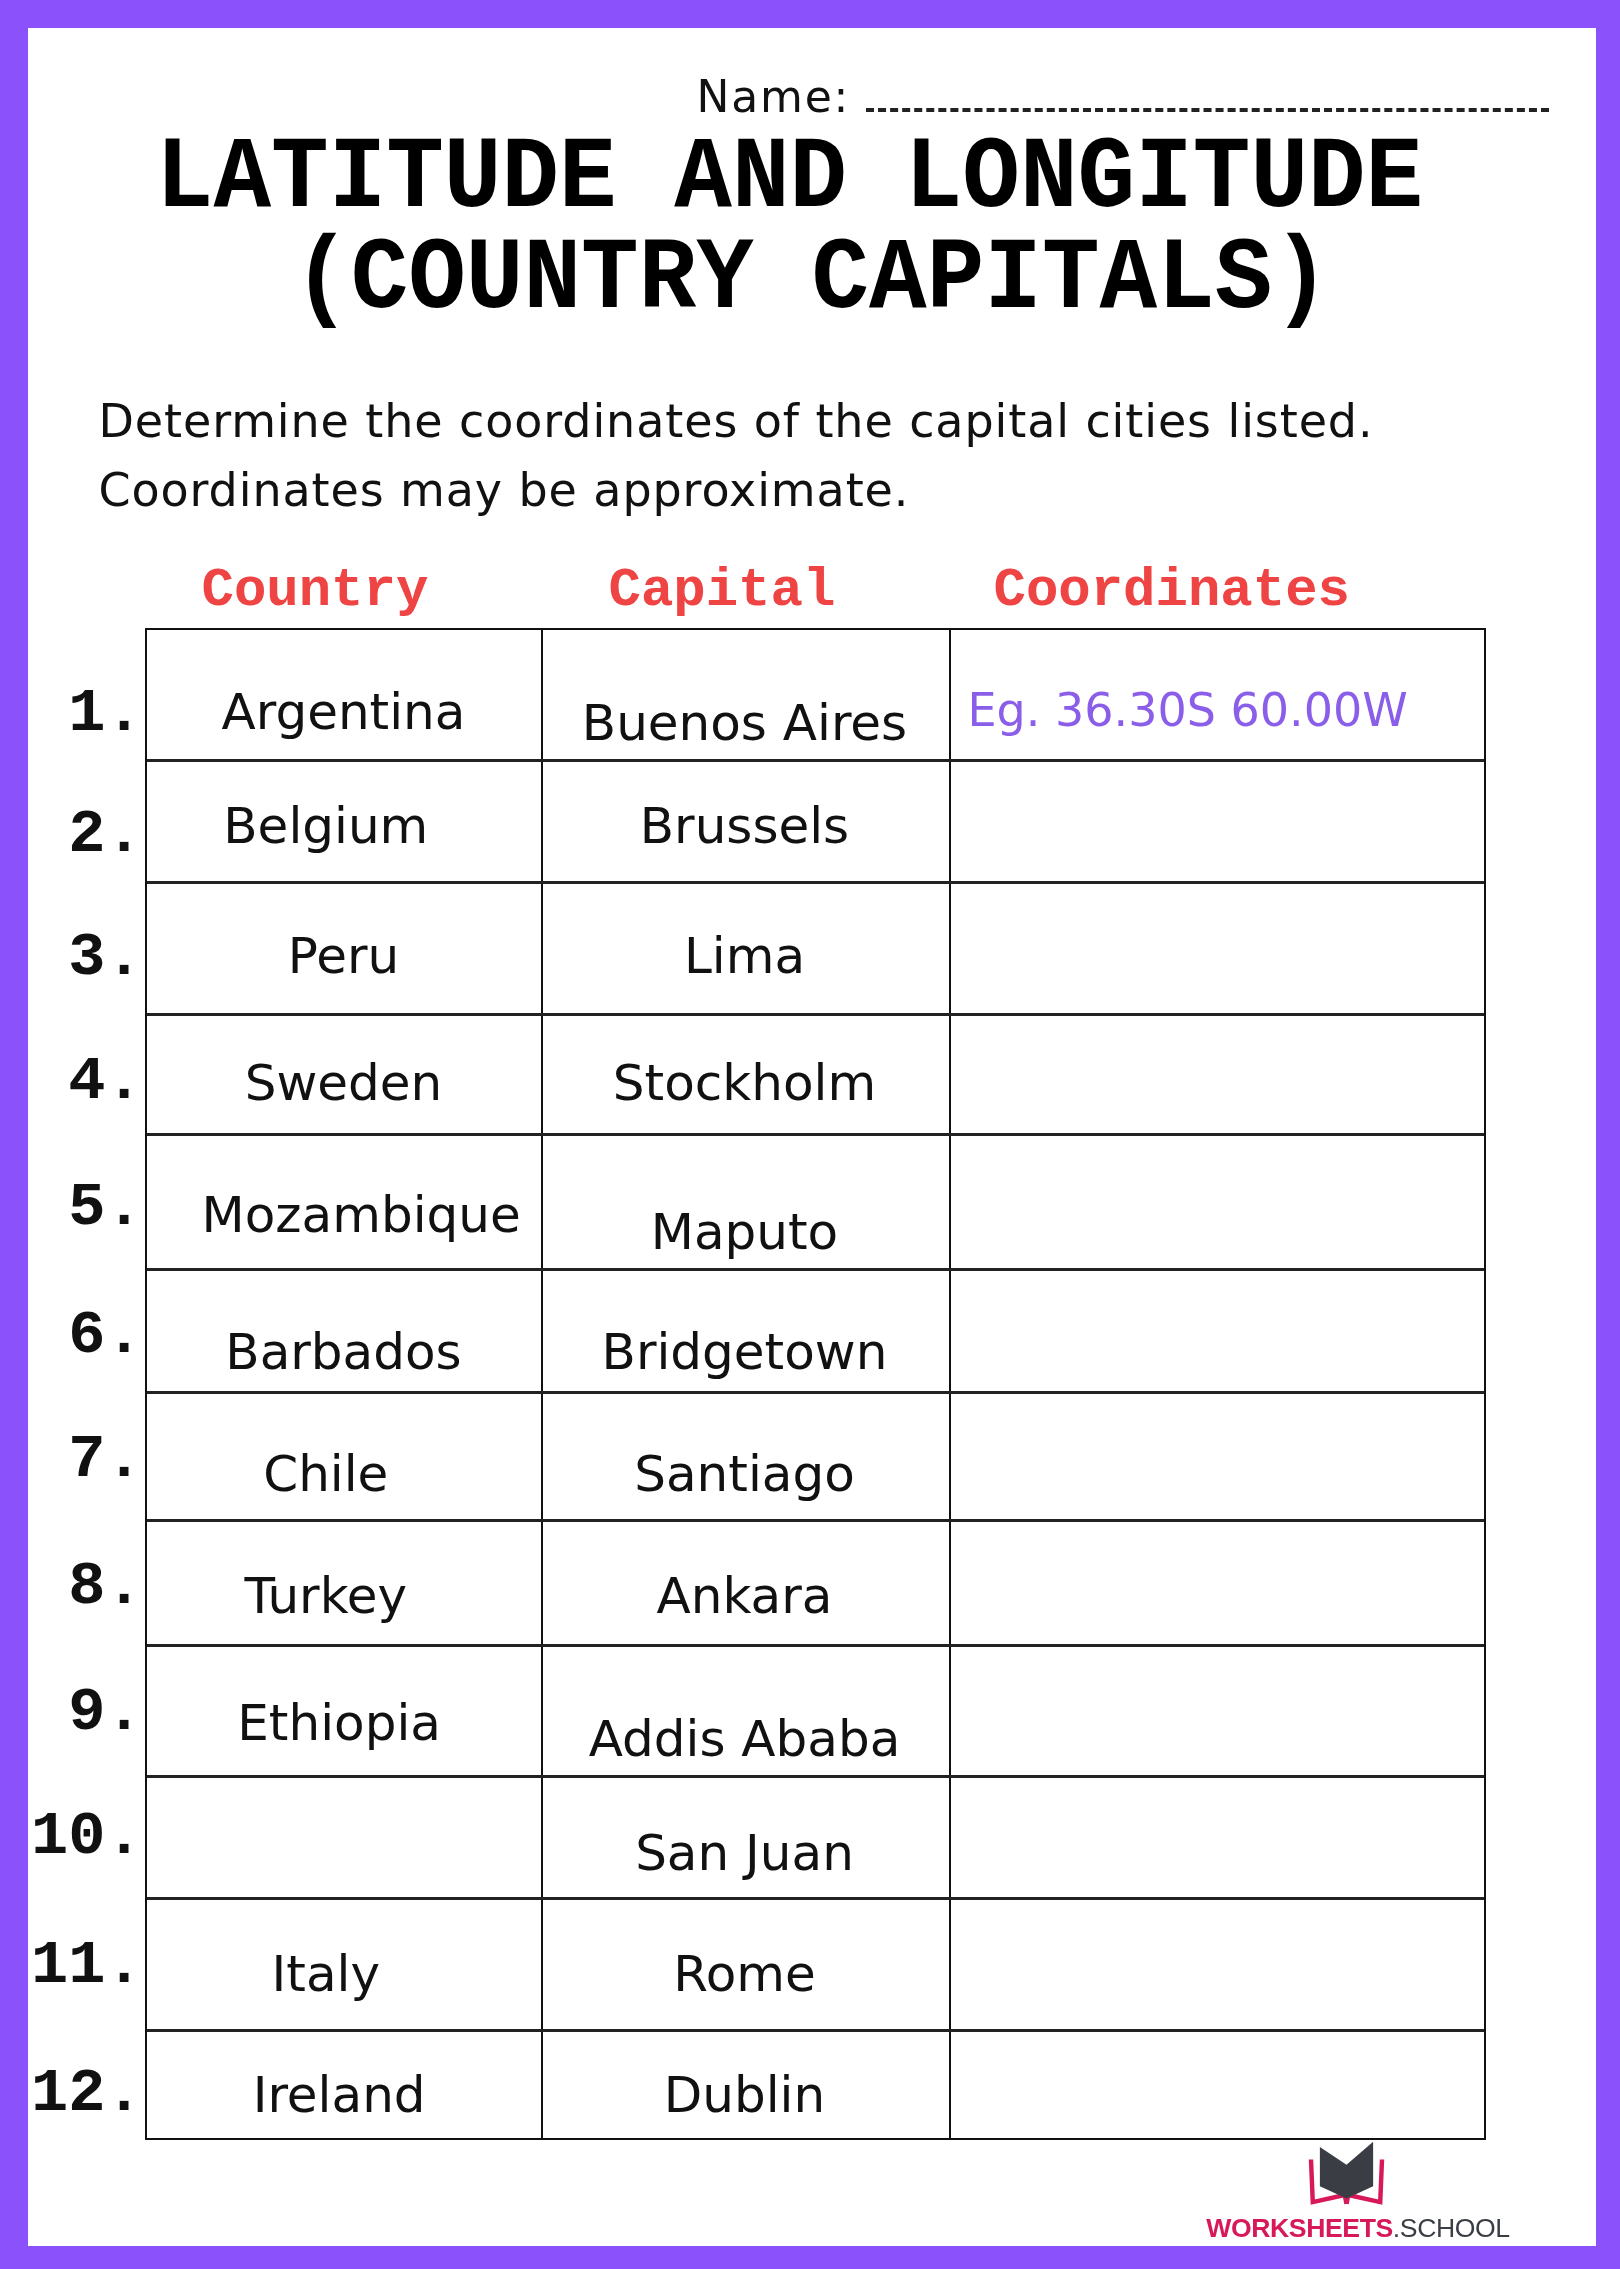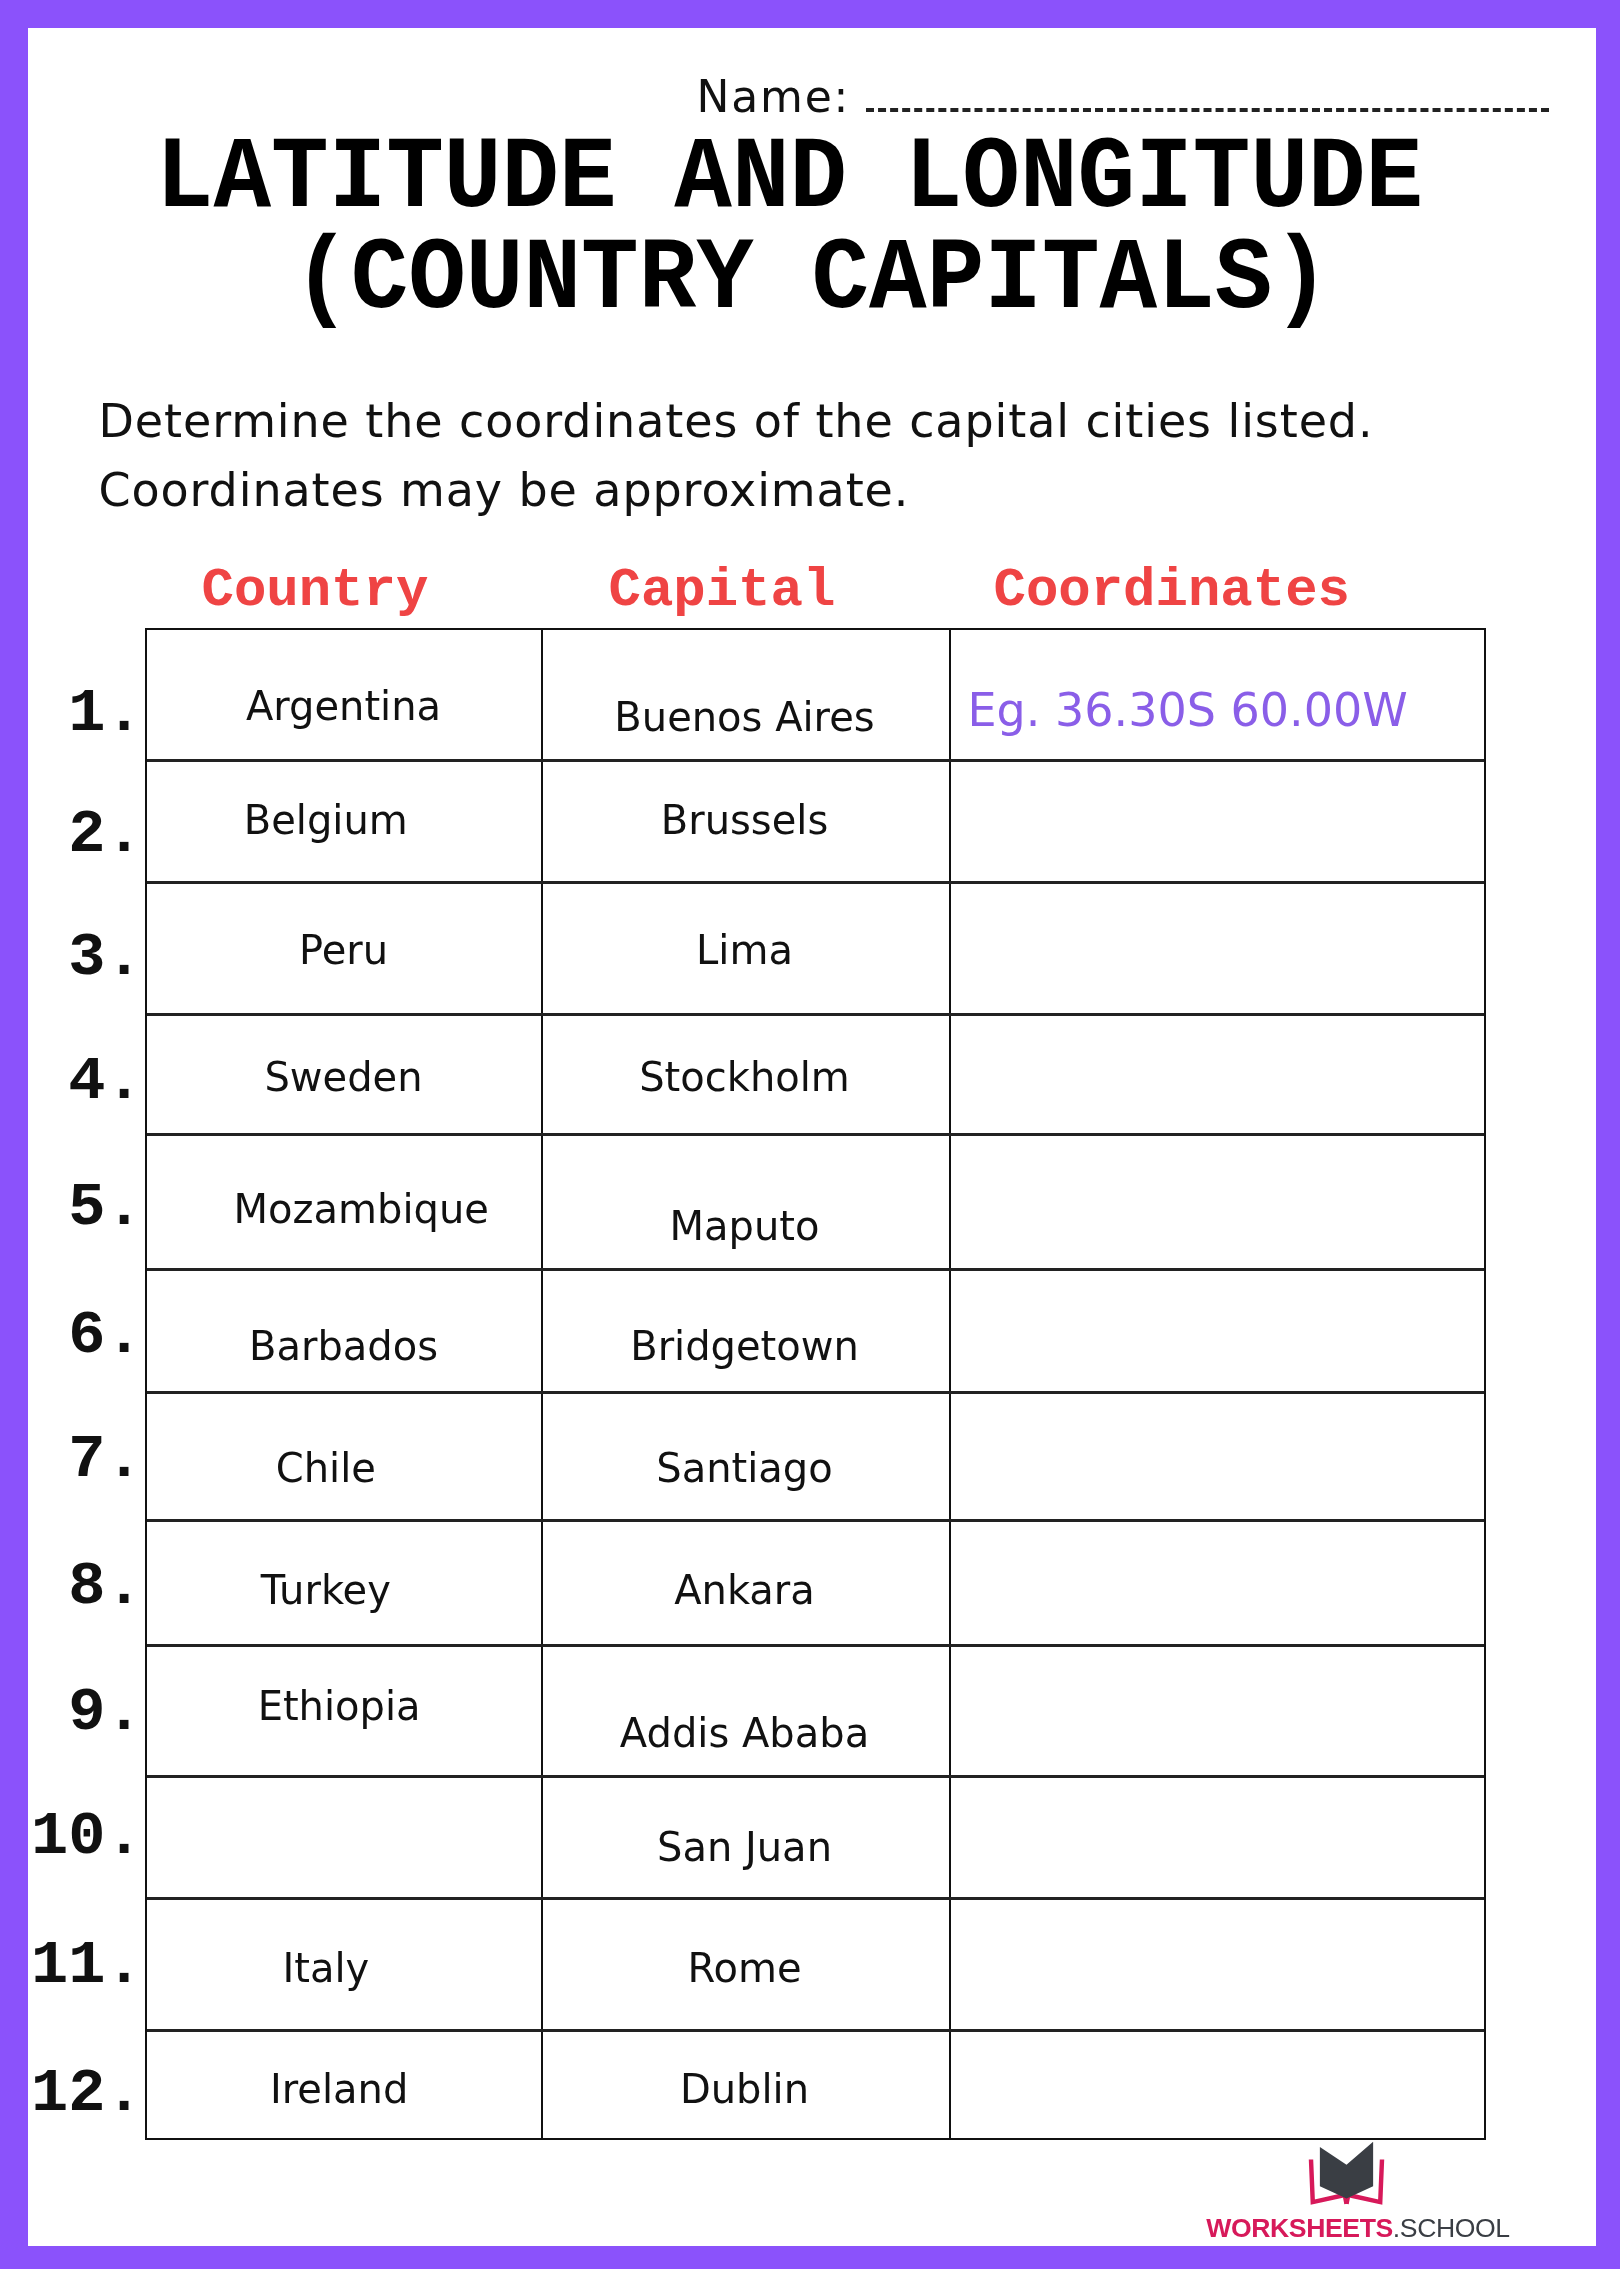--- a/index.html
+++ b/index.html
@@ -87,7 +87,7 @@
   .cell {
     position: absolute;
     font-family: "DejaVu Sans", sans-serif;
-    font-size: 40px;
+    font-size: 50px;
     color: #111;
     white-space: nowrap;
     text-align: center;

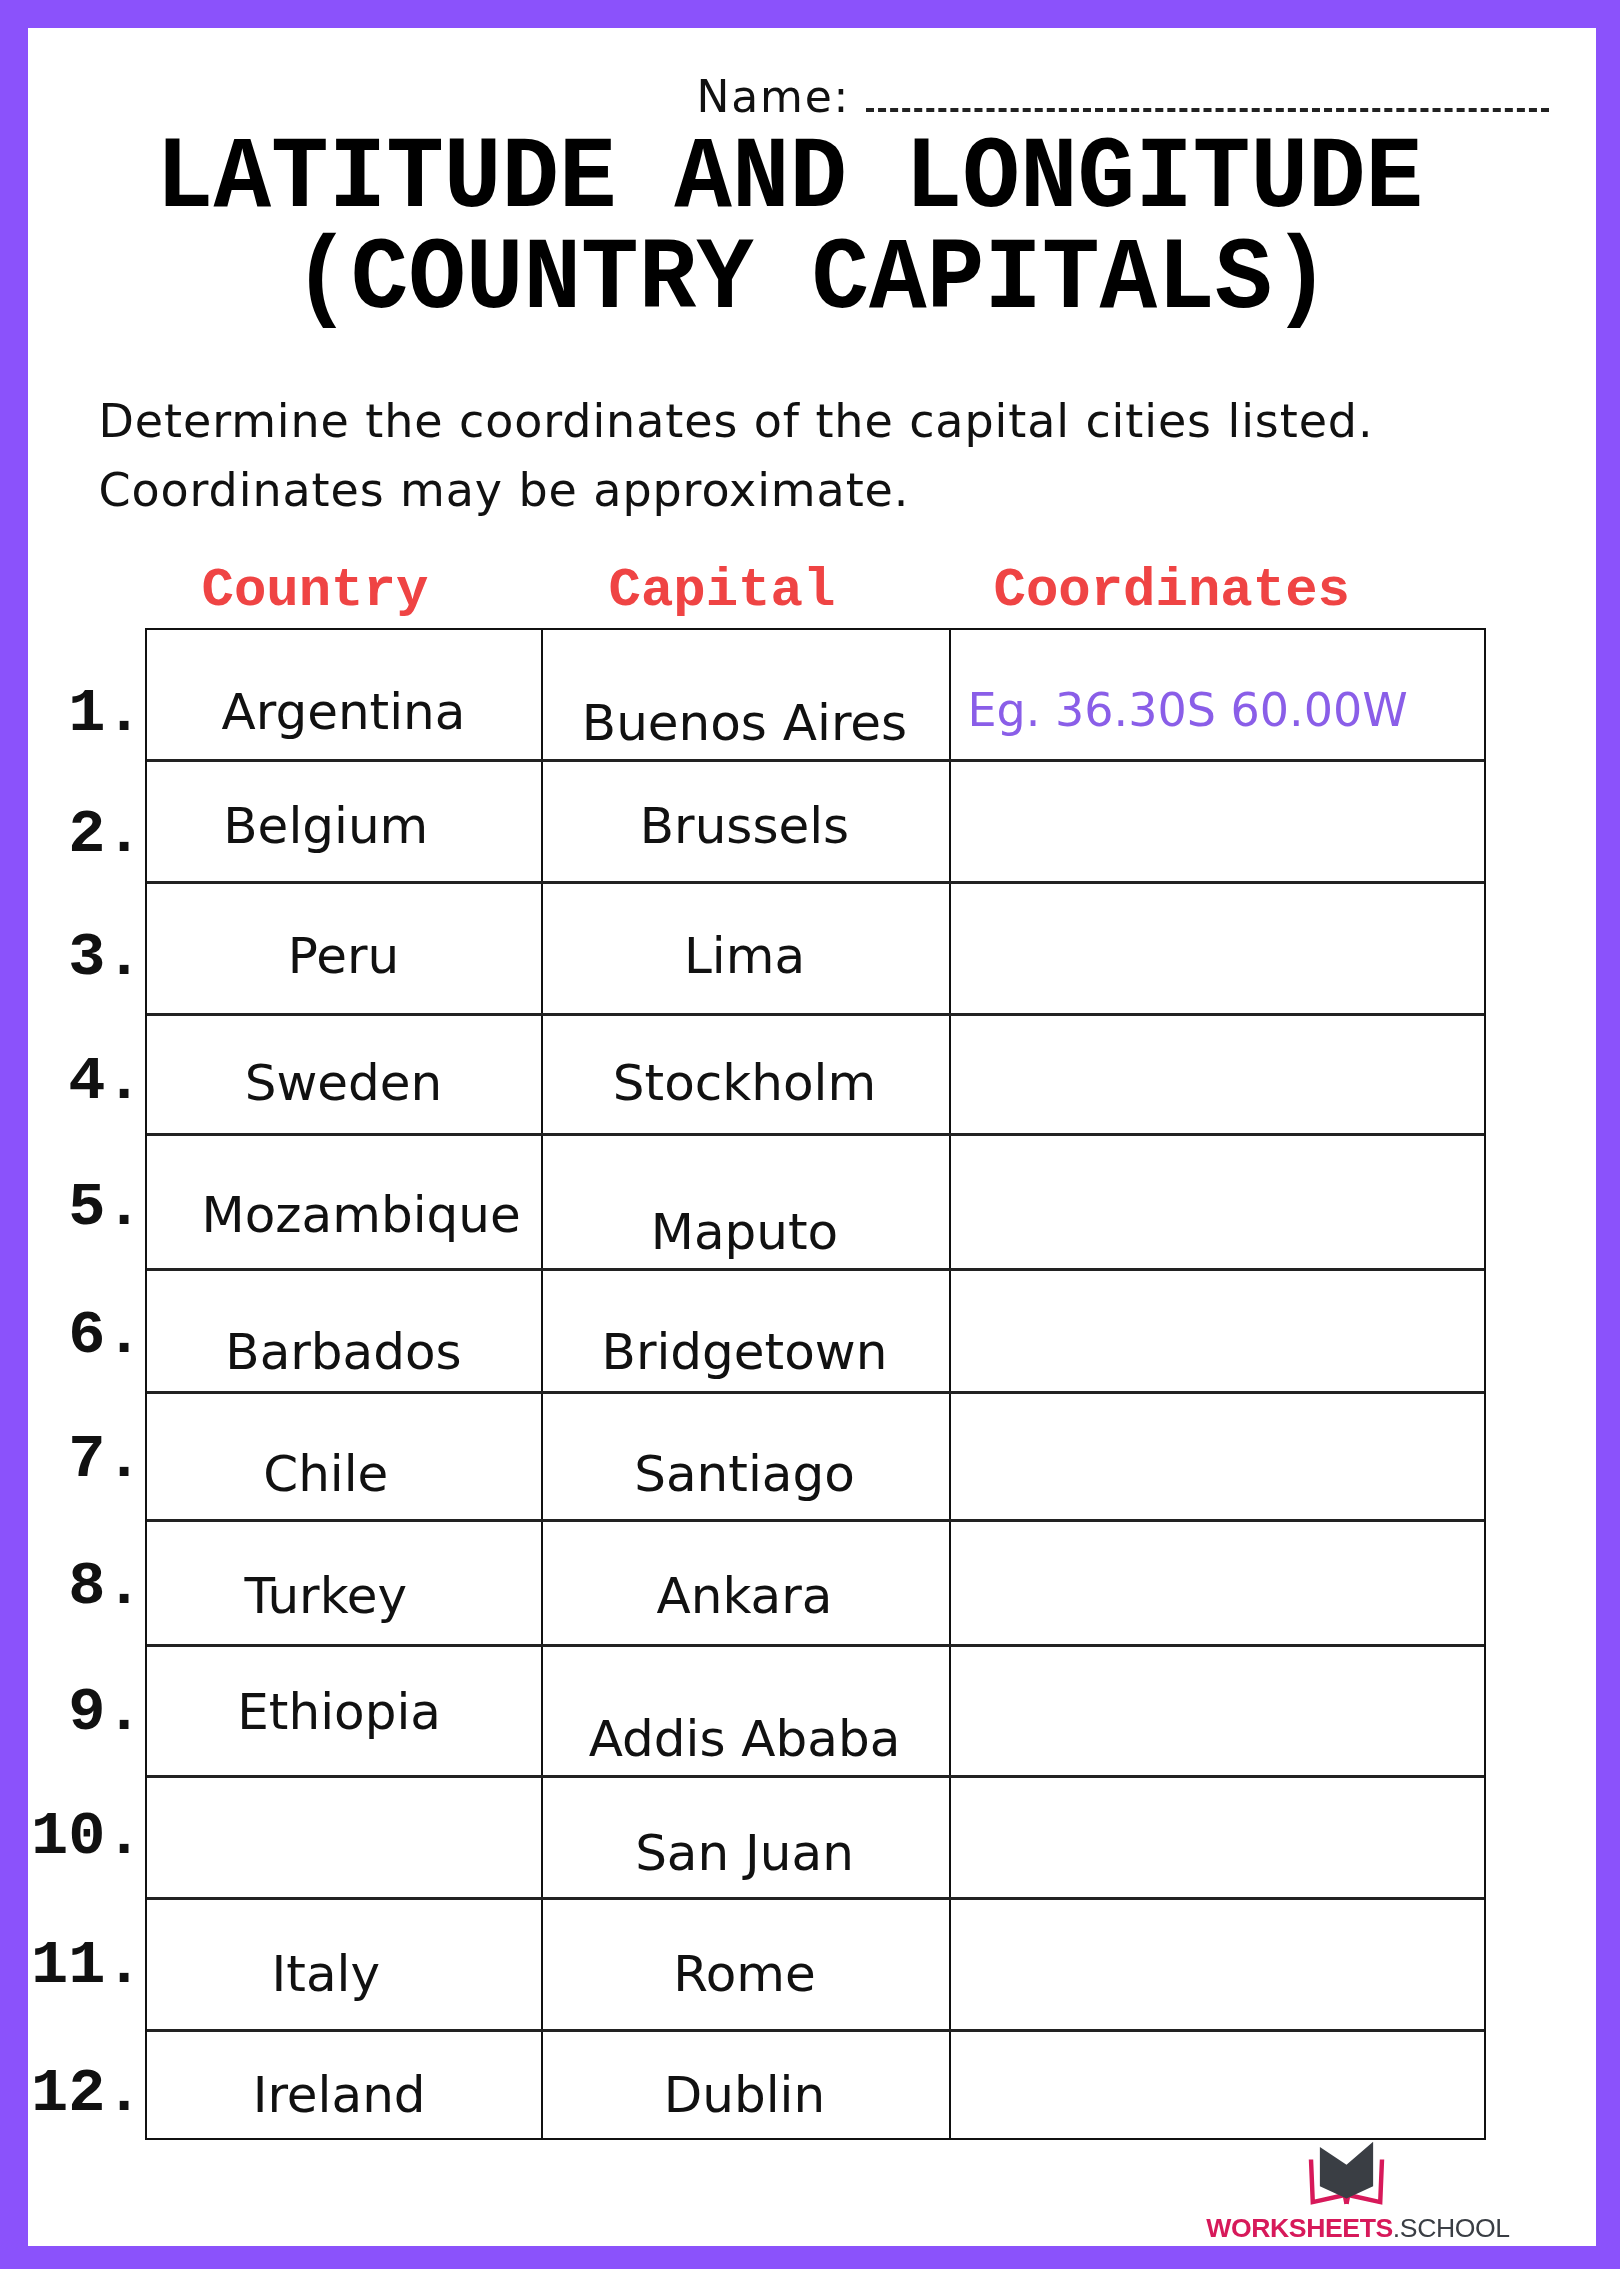--- a/index.html
+++ b/index.html
@@ -213,7 +213,7 @@
       <div class="cell" style="left:802px; width:536px; top:44px;"></div>
     </div>
     <div class="row" style="top:1017px; height:128px;">
-      <div class="cell" style="left:-4.4px; width:394px; top:36px;">Ethiopia</div>
+      <div class="cell" style="left:-4.4px; width:394px; top:47px;">Ethiopia</div>
       <div class="cell" style="left:394px; width:408px; top:63px;">Addis Ababa</div>
       <div class="cell" style="left:802px; width:536px; top:47px;"></div>
     </div>

